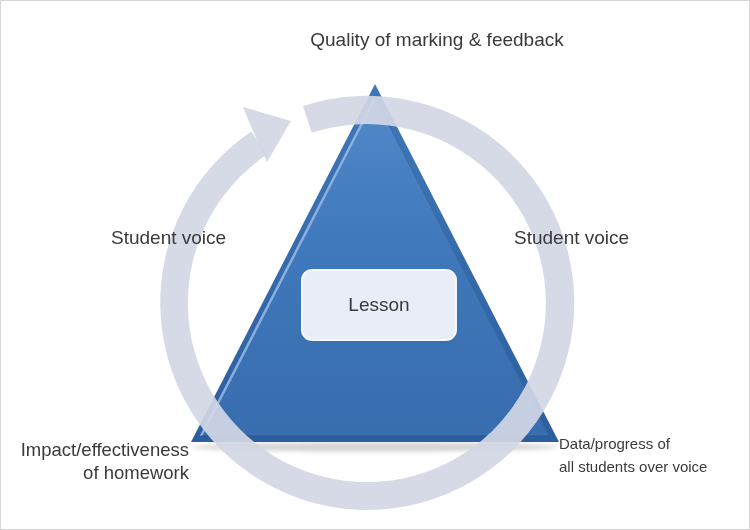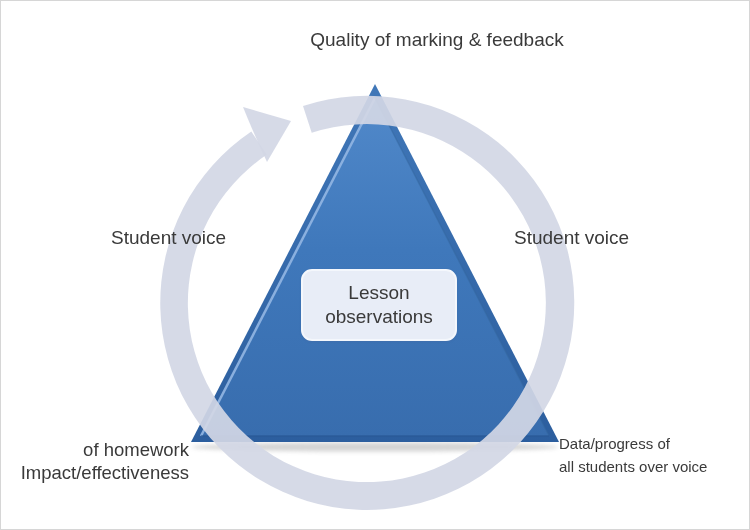--- a/index.html
+++ b/index.html
@@ -105,7 +105,6 @@
 
   <div class="center-box">
     <span class="ln">Lesson</span>
-    <span class="ln">observations</span>
   </div>
 
 </div>

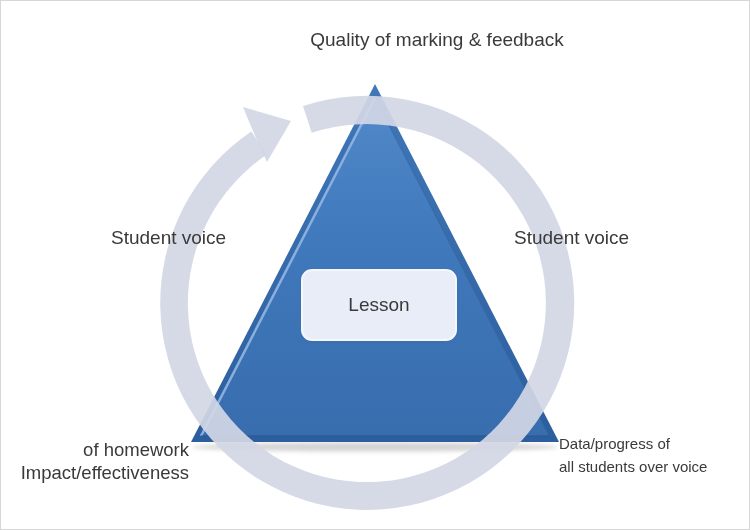--- a/index.html
+++ b/index.html
@@ -94,8 +94,8 @@
   <div class="label right-voice">Student voice</div>
 
   <div class="label bottom-left">
+    <span class="ln">Impact/effectiveness</span>
     <span class="ln">of homework</span>
-    <span class="ln">Impact/effectiveness</span>
   </div>
 
   <div class="label bottom-right">

